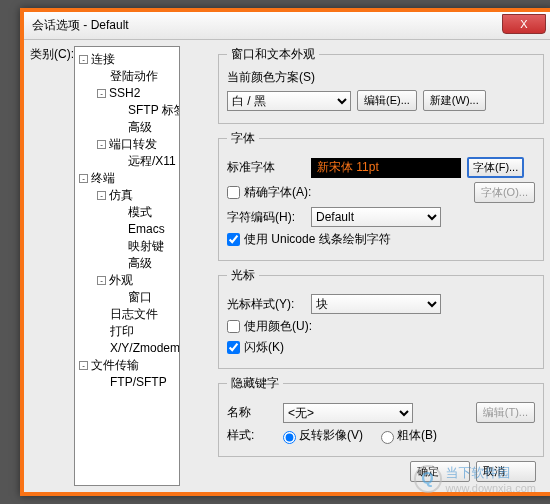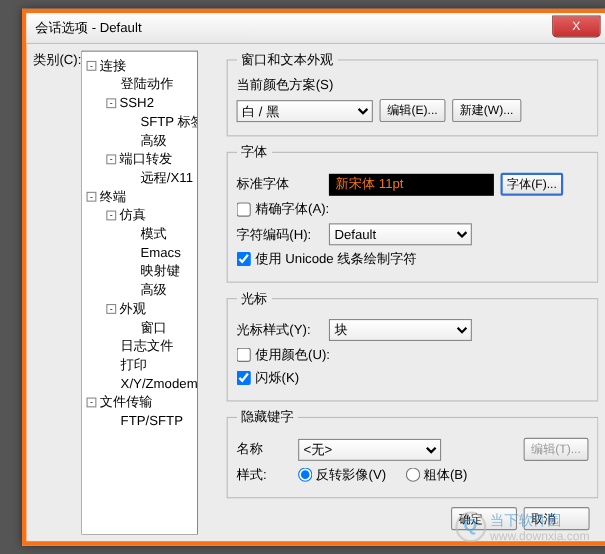--- a/index.html
+++ b/index.html
@@ -17,7 +17,7 @@
 .l0 { padding-left: 2px; }
 .l1 { padding-left: 20px; }
 .l2 { padding-left: 38px; }
-.right-pane { flex: 1; padding-left: 26px; overflow: hidden; }
+.right-pane { flex: 1; padding-left: 26px; overflow: hidden; margin-left: 12px; }
 fieldset { border: 1px solid #bbb; margin: 0 0 6px 0; padding: 6px 8px 8px 8px; font-size: 12px; }
 legend { font-size: 12px; padding: 0 4px; }
 .row { display: flex; align-items: center; margin: 4px 0; gap: 6px; }

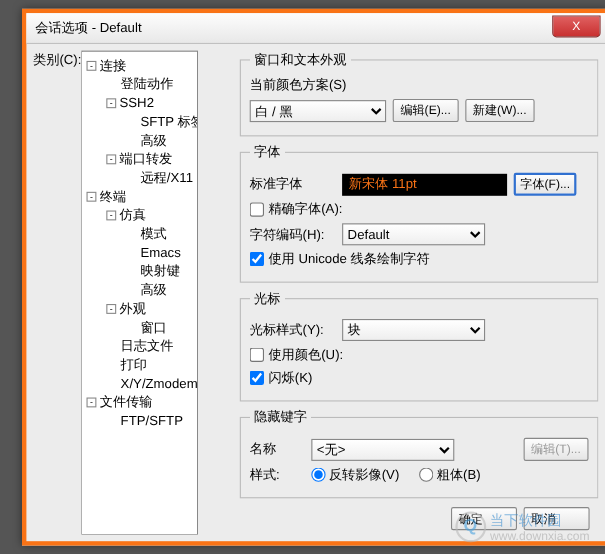--- a/index.html
+++ b/index.html
@@ -157,6 +157,7 @@
               <span>精确字体(A):</span>
             </label>
           <span style="flex:1"></span>
+          <button class="btn" disabled="">字体(O)...</button>
         </div>
         <div class="row">
           <span class="lbl">字符编码(H):</span>

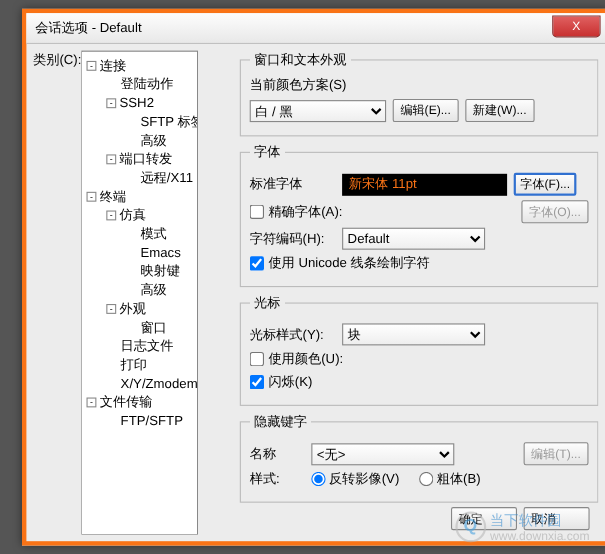--- a/index.html
+++ b/index.html
@@ -29,7 +29,7 @@
 .font-swatch { background: #000; color: #f97316; font-size: 12px; padding: 2px 6px; width: 150px; height: 20px; display: inline-flex; align-items: center; }
 .chk { display: inline-flex; align-items: center; gap: 4px; font-size: 12px; }
 .chk input { margin: 0; width: 13px; height: 13px; }
-.radio { display: inline-flex; align-items: center; gap: 3px; font-size: 12px; }
+.radio { display: inline-flex; align-items: flex-end; gap: 3px; font-size: 12px; }
 .radio input { margin: 0; }
 .footer { position: absolute; bottom: 10px; right: 14px; display: flex; gap: 6px; }
 .watermark { position: absolute; bottom: 10px; right: 14px; font-size: 11px; color: #aaa; pointer-events: none; display: flex; align-items: center; gap: 4px; z-index: 5; opacity: 0.6; }

